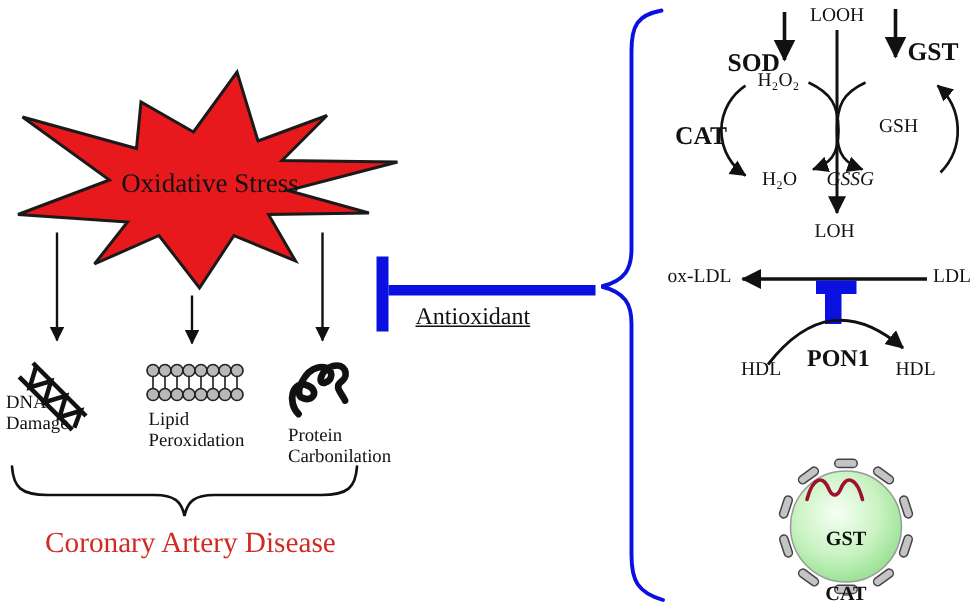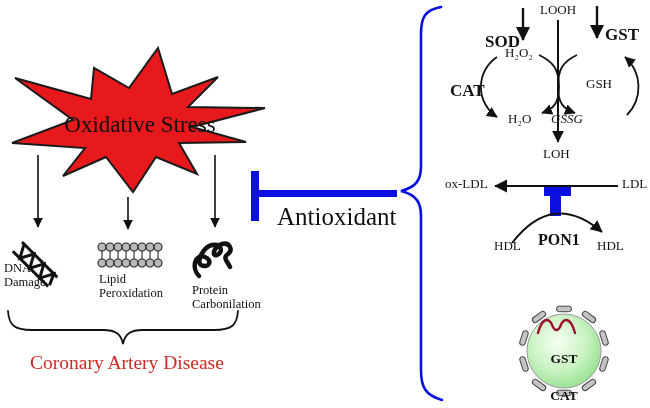--- a/index.html
+++ b/index.html
@@ -9,7 +9,7 @@
   .sm{font-size:12.5px;}
   .met{font-size:13px;}
   .enz{font-size:17px;font-weight:bold;margin-top:13px;}
-  .star-text{font-size:23px;text-align:center;}
+  .star-text{font-size:18px;text-align:center;}
   .disease{font-size:19.5px;color:var(--disease_red);}
   .defense{font-size:25px;}
   .caption{font-size:13.5px;}

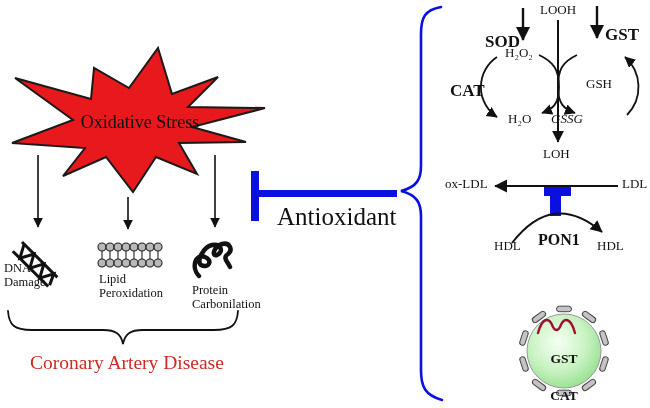--- a/index.html
+++ b/index.html
@@ -11,7 +11,7 @@
   .enz{font-size:17px;font-weight:bold;margin-top:13px;}
   .star-text{font-size:18px;text-align:center;}
   .disease{font-size:19.5px;color:var(--disease_red);}
-  .defense{font-size:25px;}
+  .defense{font-size:16px;text-decoration:underline;}
   .caption{font-size:13.5px;}
   .genes{font-size:13.5px;font-weight:bold;text-align:center;line-height:1.35;}
   svg.layer{position:absolute;left:0;top:0;}

